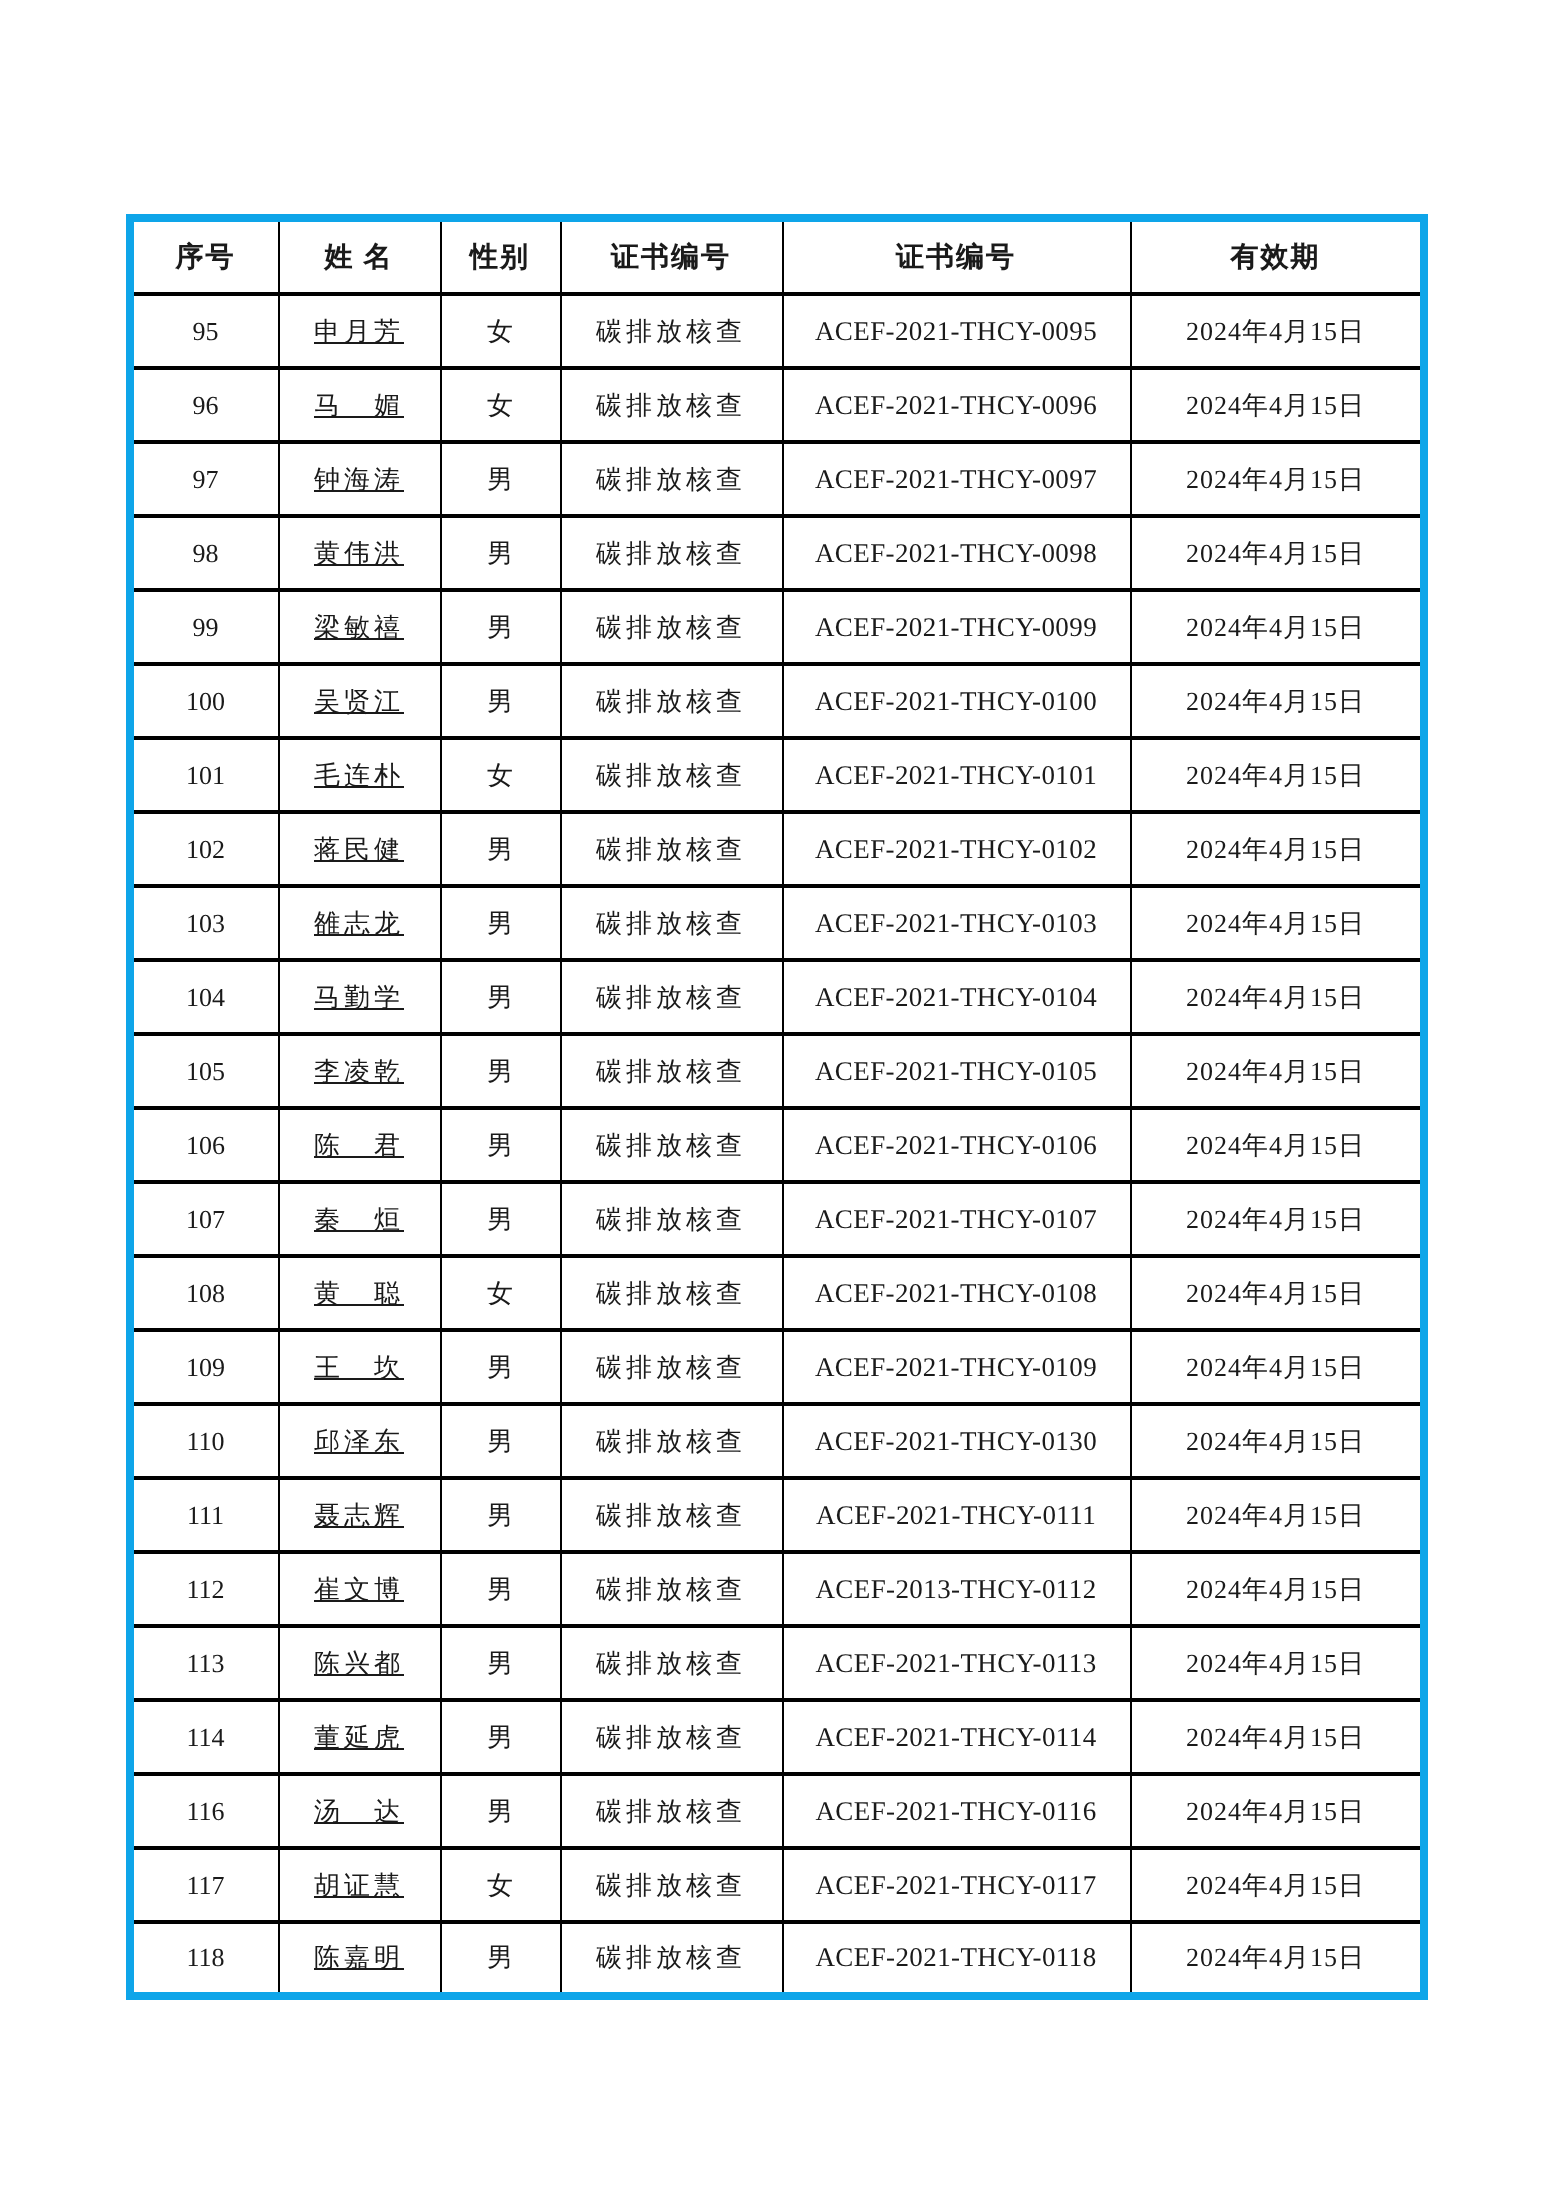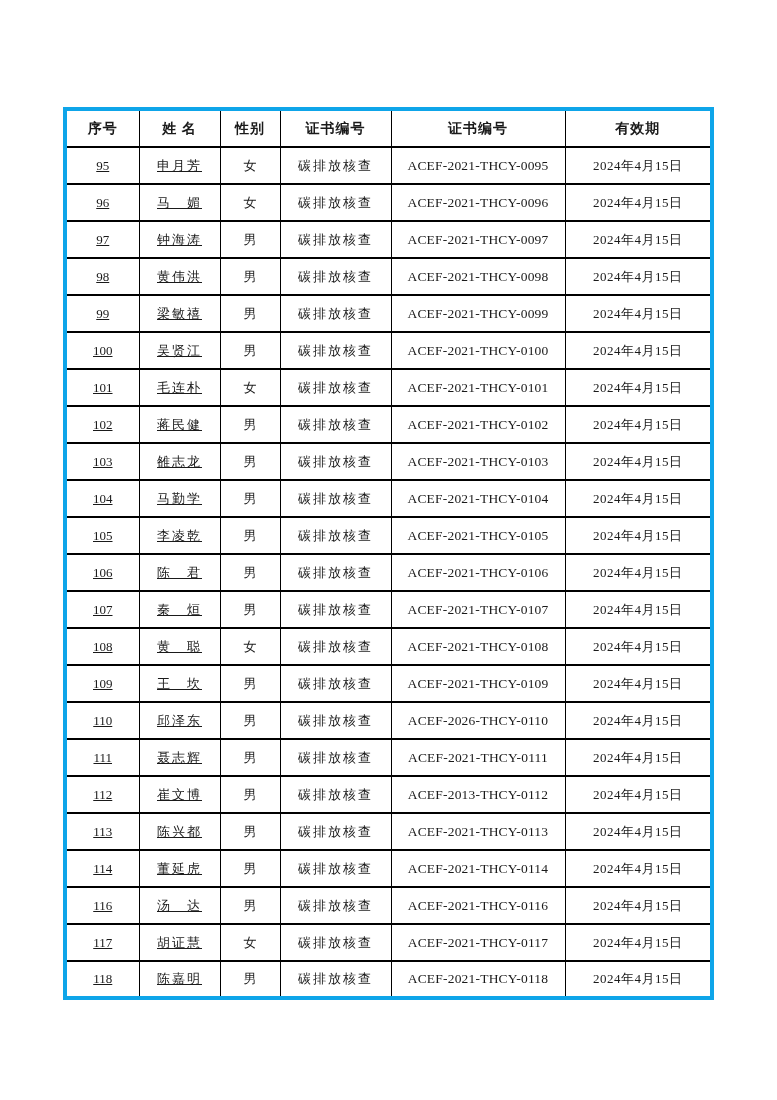--- a/index.html
+++ b/index.html
@@ -50,7 +50,7 @@
     letter-spacing: 1px;
   }
   .cert-table td { font-size: 13px; }
-  .cert-table td.c0 { font-size: 13px; text-decoration: underline; }
+  .cert-table td.c0 { font-size: 13px; }
   .cert-table td.c1 { letter-spacing: 2px; text-decoration: underline; }
   .cert-table td.c3 { letter-spacing: 2px; }
   .cert-table td.c4 { font-size: 13.5px; letter-spacing: 0.2px; }

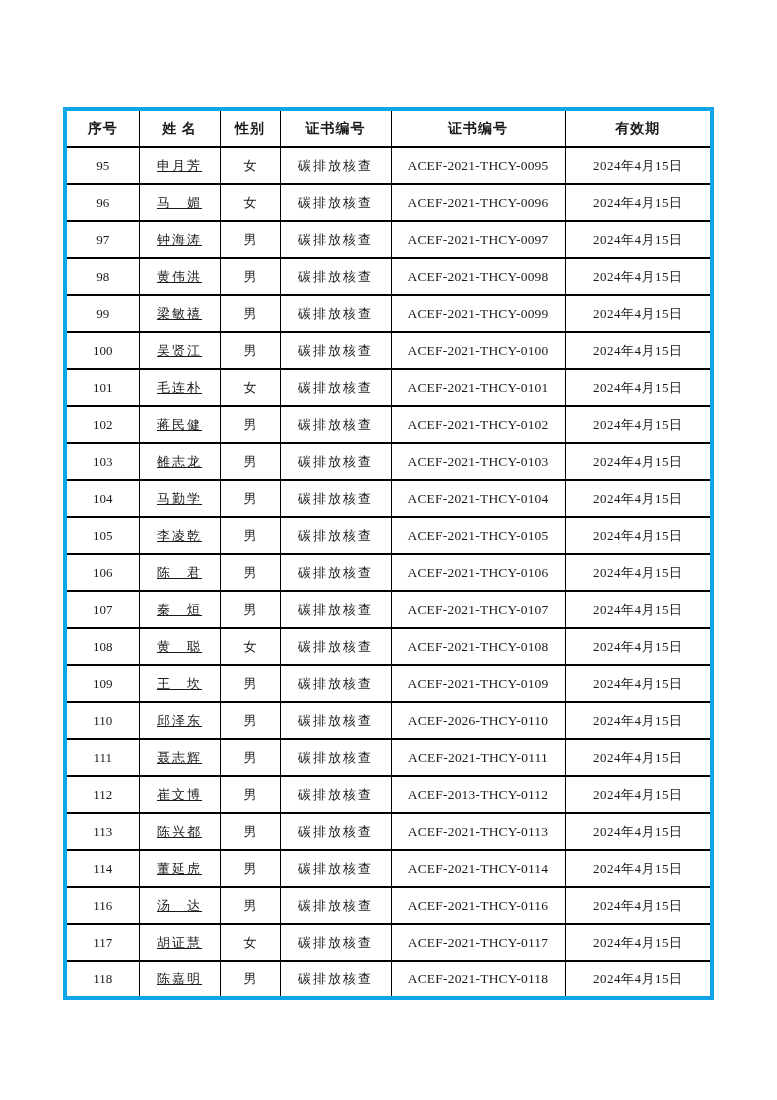--- a/index.html
+++ b/index.html
@@ -205,7 +205,7 @@
           <td class="c1">邱泽东</td>
           <td class="c2">男</td>
           <td class="c3">碳排放核查</td>
-          <td class="c4">ACEF-2026-THCY-0110</td>
+          <td class="c4">ACEF-2021-THCY-0130</td>
           <td class="c5">2024年4月15日</td>
         </tr>
         <tr>

